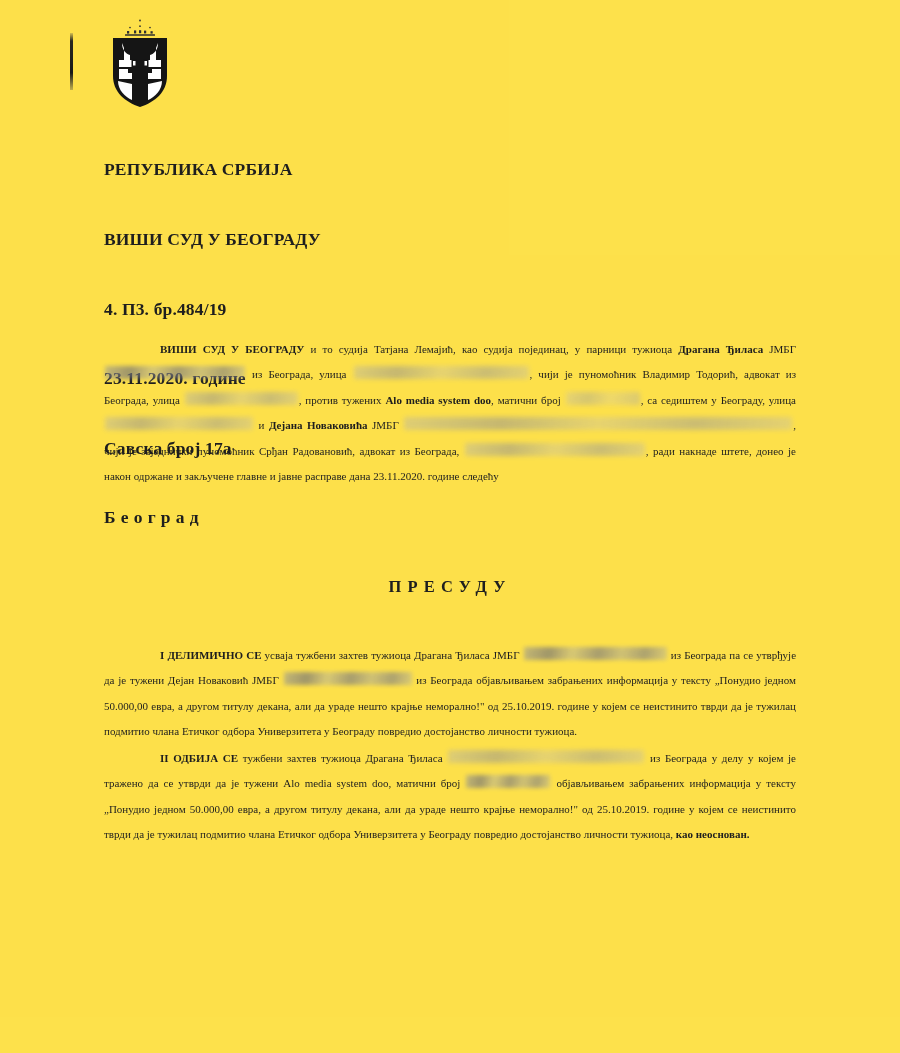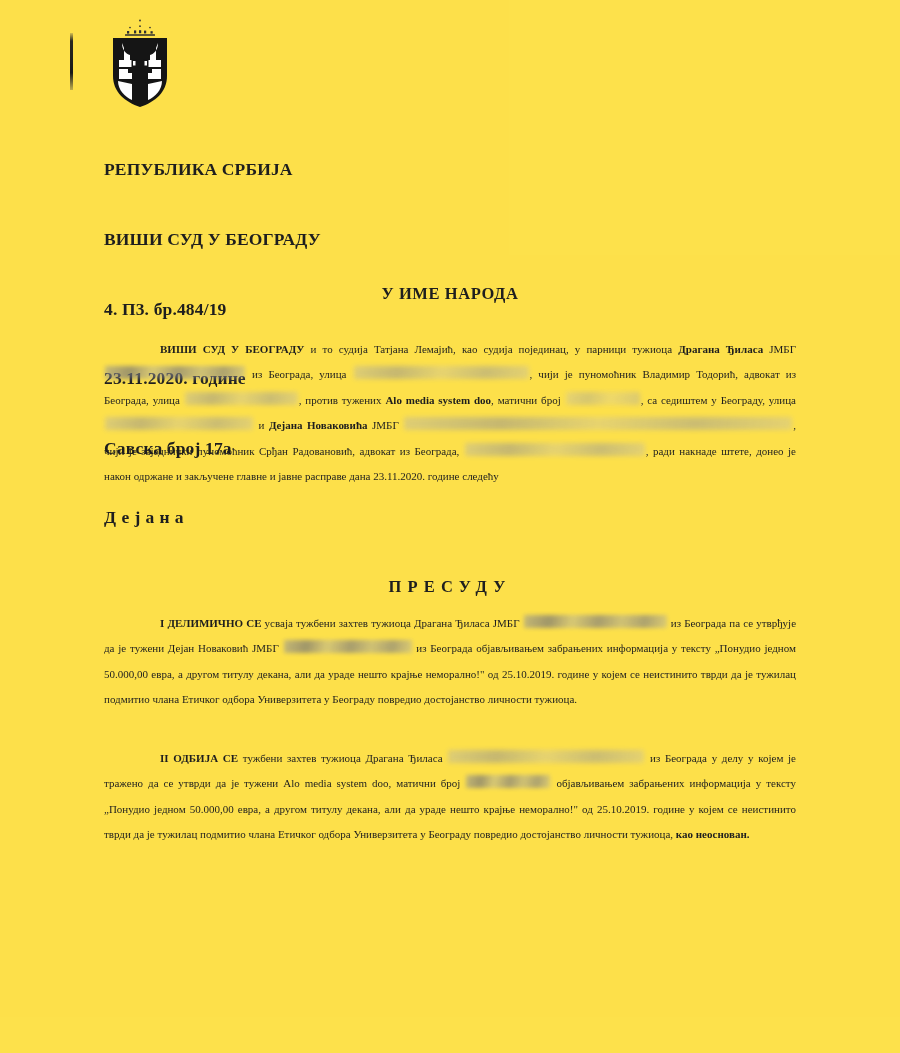--- a/index.html
+++ b/index.html
@@ -212,7 +212,6 @@
     <span class="ln spaced">Дејана</span>
   </div>
 
-  <div class="heading people">У ИМЕ НАРОДА</div>
 
   <div class="body-block p-intro">
     <p><span class="indent"></span><b>ВИШИ СУД У БЕОГРАДУ</b><span> и то судија Татјана Лемајић, као судија појединац, у парници тужиоца </span><b>Драгана Ђиласа</b><span> ЈМБГ </span><span class="redact" style="width:140px"></span><span> из Београда, улица </span><span class="redact light" style="width:175px"></span><span>, чији је пуномоћник Владимир Тодорић, адвокат из Београда, улица </span><span class="redact light" style="width:113px"></span><span>, против тужених </span><b>Alo media system doo</b><span>, матични број </span><span class="redact faint" style="width:74px"></span><span>, са седиштем у Београду, улица </span><span class="redact light" style="width:148px"></span><span> и </span><b>Дејана Новаковића</b><span> ЈМБГ </span><span class="redact light" style="width:388px"></span><span>, чији је заједнички пуномоћник Срђан Радовановић, адвокат из Београда, </span><span class="redact light" style="width:180px"></span><span>, ради накнаде штете, донео је након одржане и закључене главне и јавне расправе дана 23.11.2020. године следећу</span></p>

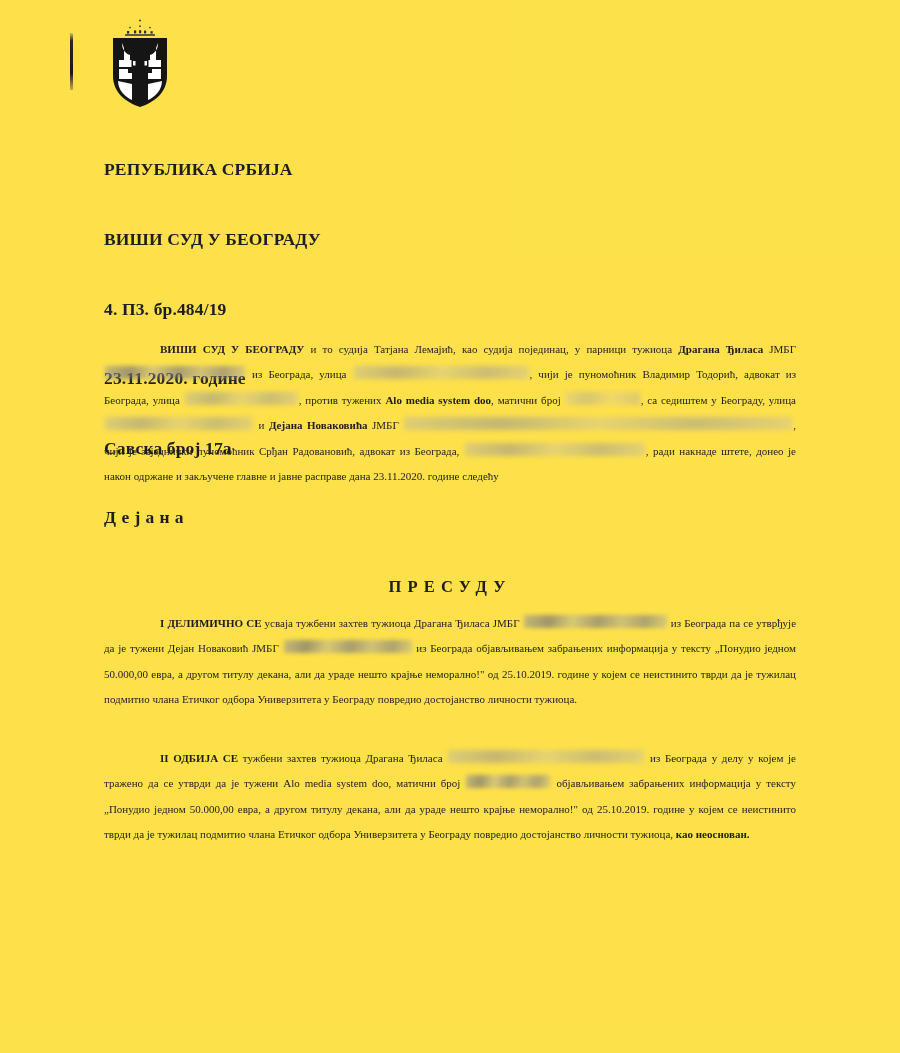--- a/index.html
+++ b/index.html
@@ -209,7 +209,7 @@
     <span class="ln">4. П3. бр.484/19</span>
     <span class="ln">23.11.2020. године</span>
     <span class="ln">Савска број 17а</span>
-    <span class="ln spaced">Дејана</span>
+    <span class="ln spaced">Београд</span>
   </div>
 
 

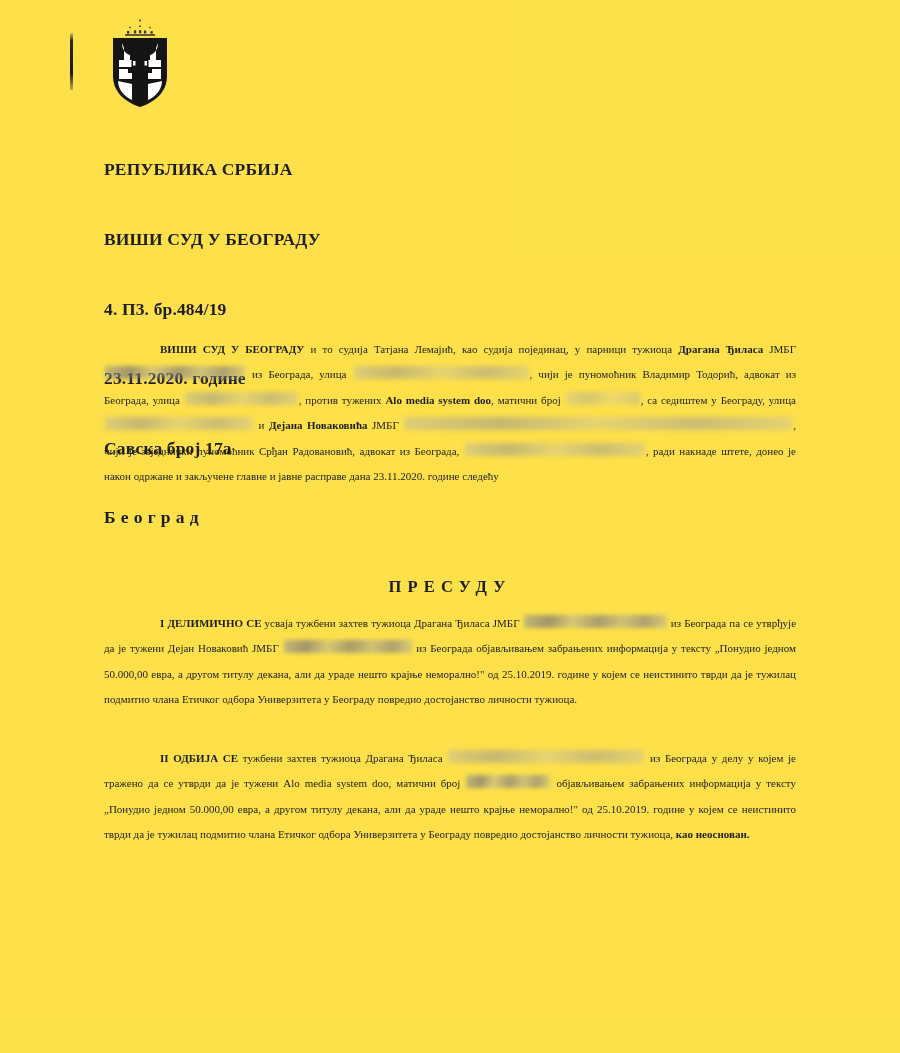--- a/index.html
+++ b/index.html
@@ -86,7 +86,7 @@
     hyphens: none;
   }
   .body-block.p-intro  { top: 337px; }
-  .body-block.p-one    { top: 611px; }
+  .body-block.p-one    { top: 643px; }
   .body-block.p-two    { top: 746px; }
   .body-block.p-three  { top: 957px; }
 

